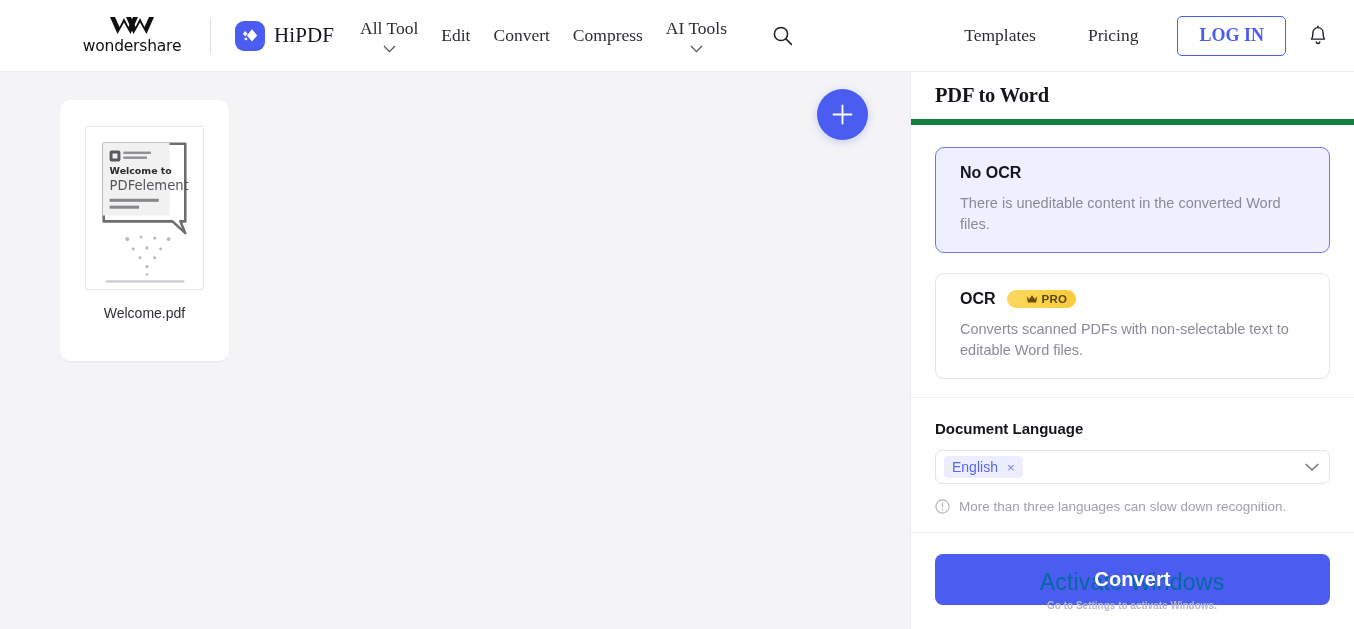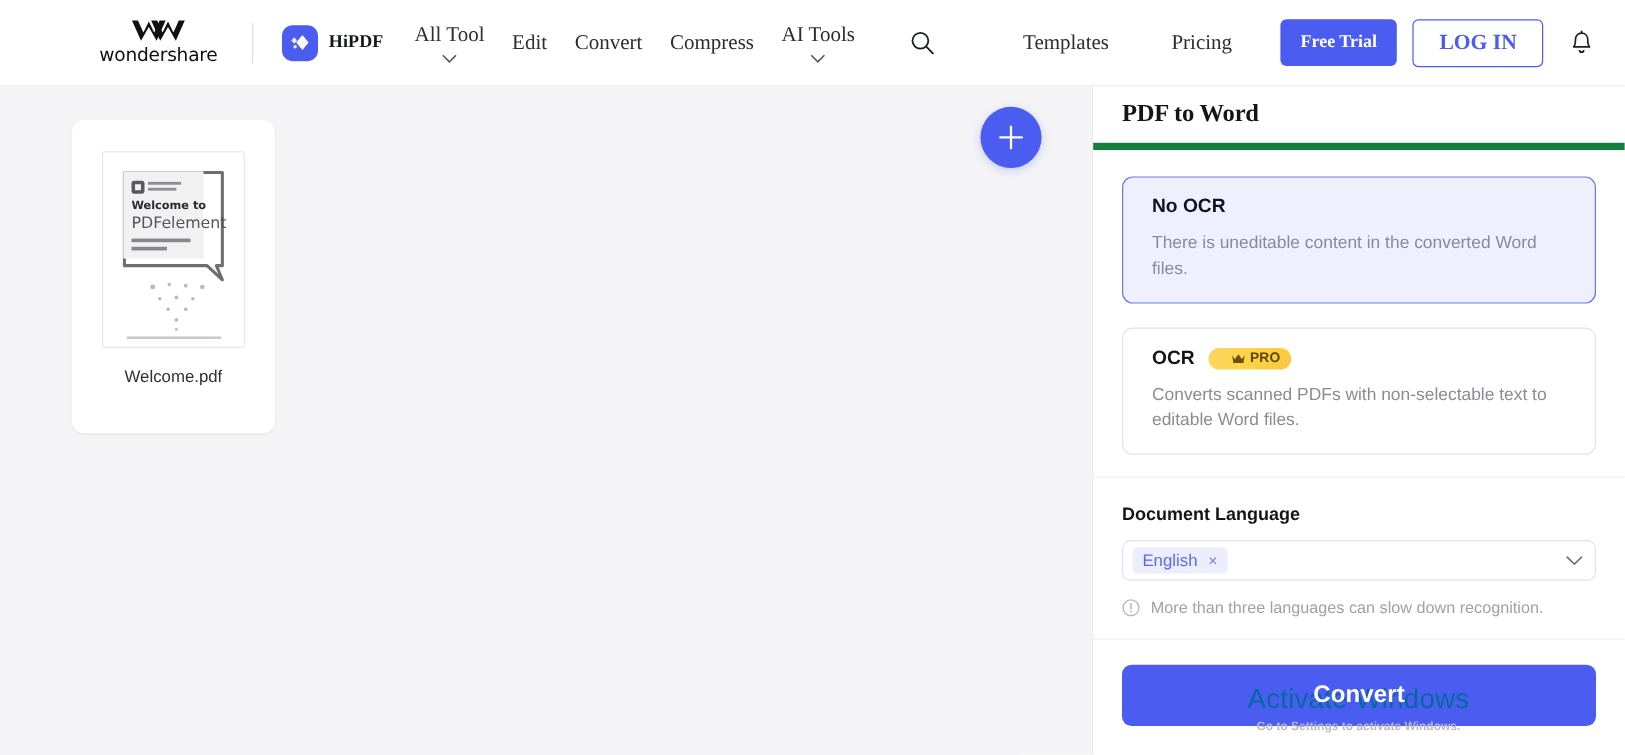--- a/index.html
+++ b/index.html
@@ -35,7 +35,7 @@
   }
   .brand-name {
     font-family:"Liberation Serif", serif;
-    font-size:15px; font-weight:700; color:#15161c; letter-spacing:.1px;text-align:center;
+    font-size:21px; font-weight:400; color:#15161c; letter-spacing:.1px;text-align:center;
   }
 
   .nav { display:flex; align-items:center; gap:23px; }

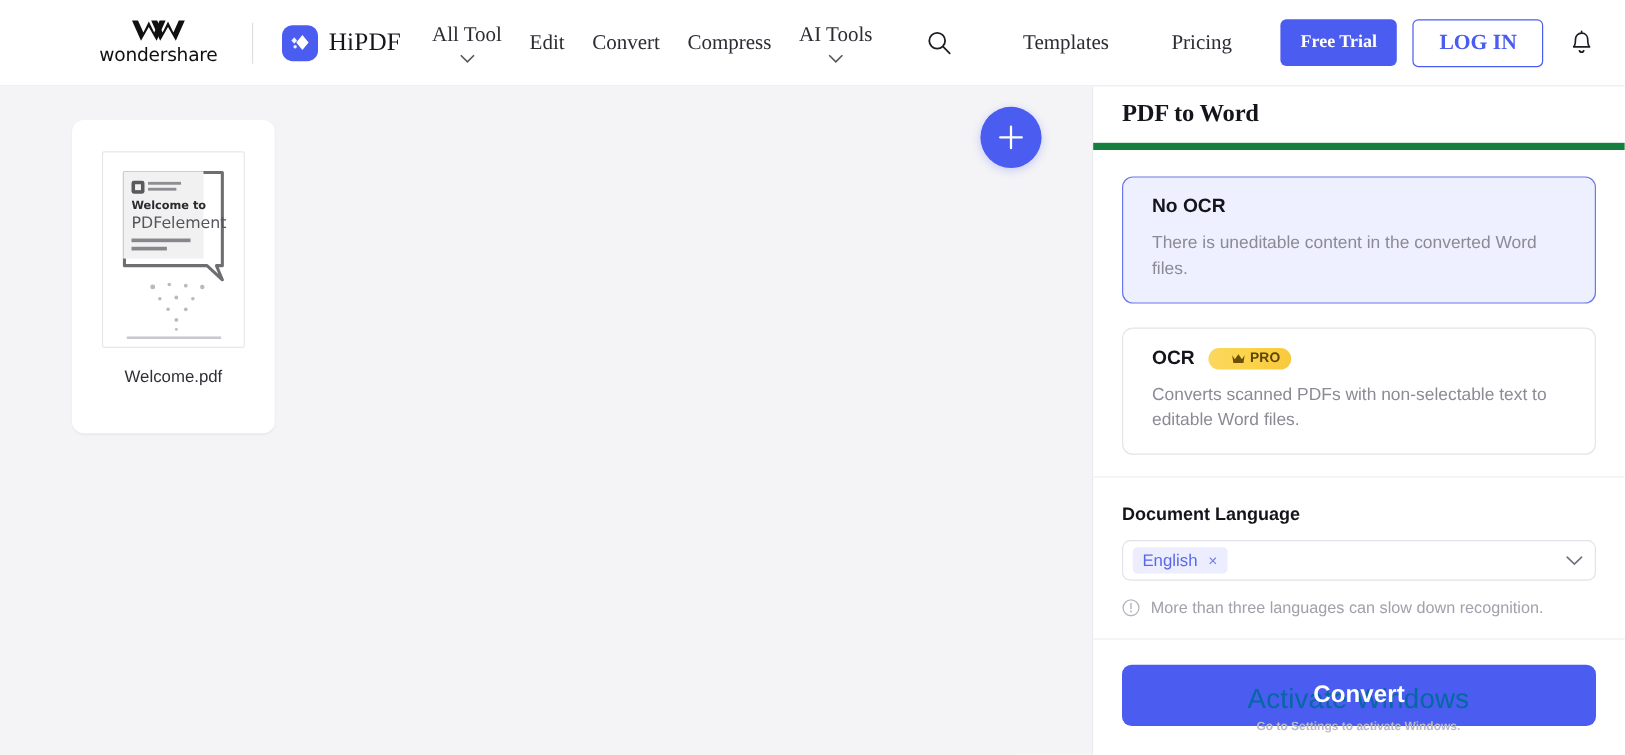--- a/index.html
+++ b/index.html
@@ -231,7 +231,6 @@
     <div class="hdr-right">
       <span class="hdr-link">Templates</span>
       <span class="hdr-link">Pricing</span>
-      <button class="btn-trial">Free Trial</button>
       <button class="btn-login">LOG IN</button>
       <span class="bell">
         <svg width="20" height="22" viewBox="0 0 20 22">

